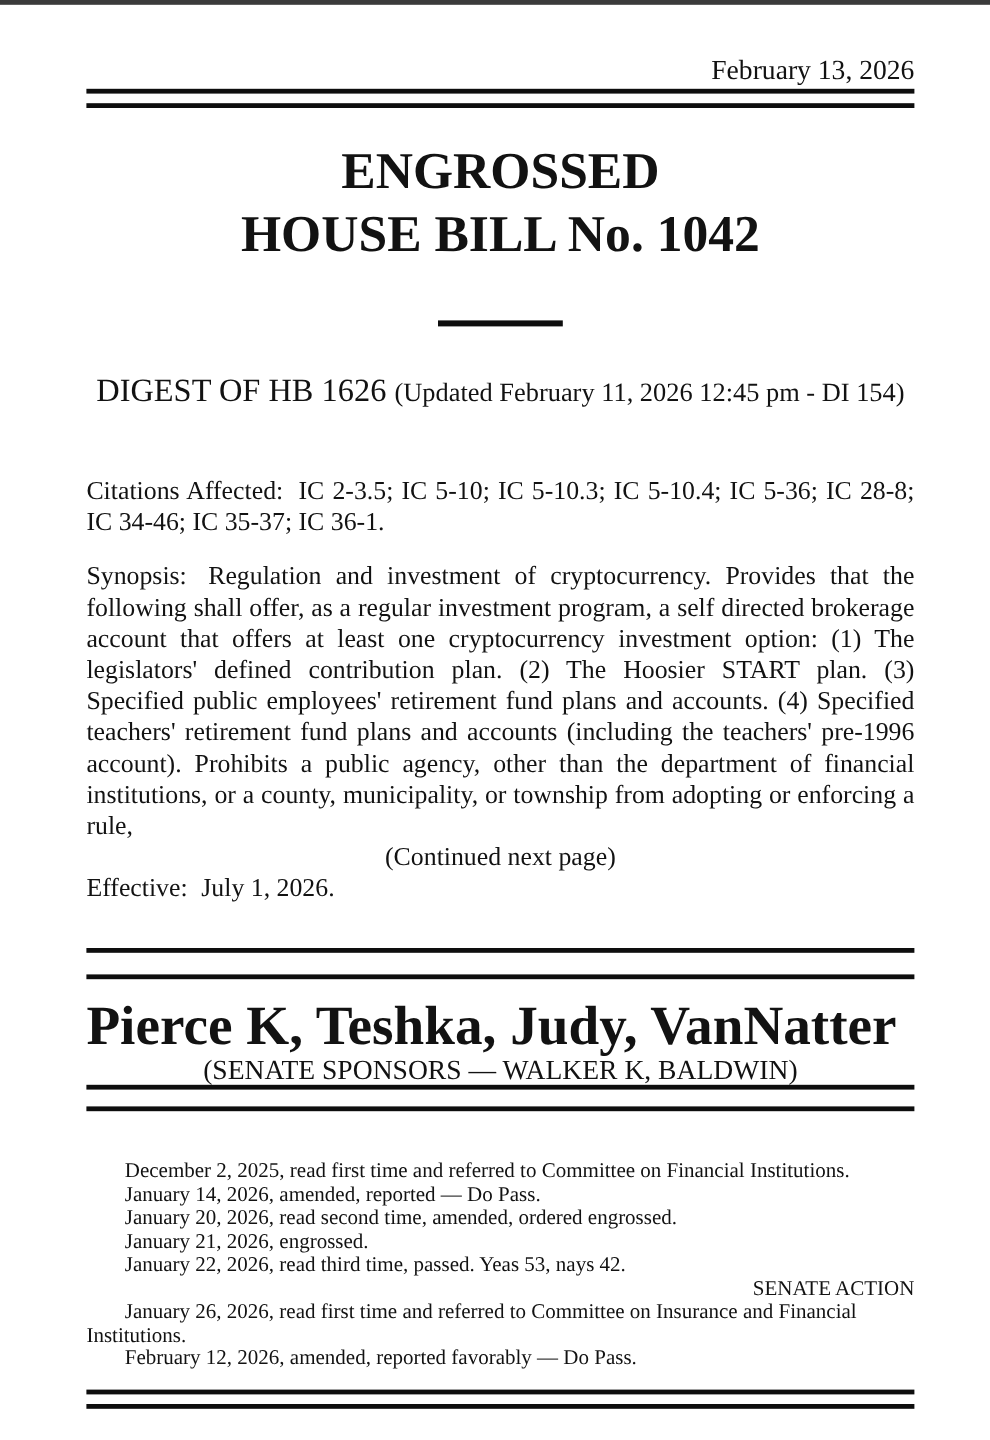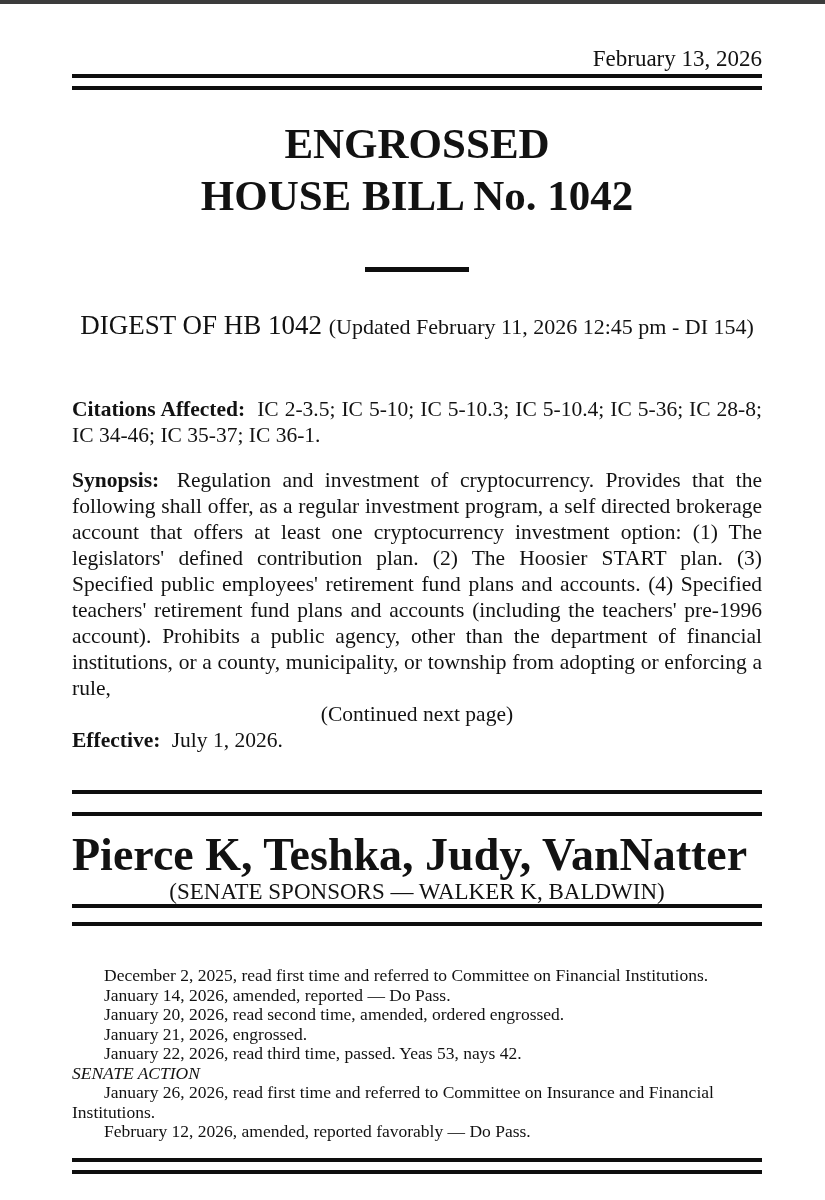--- a/index.html
+++ b/index.html
@@ -61,7 +61,7 @@
     <div class="short-rule"></div>
 
     <div class="digest-line">
-      <span>DIGEST OF HB 1042</span>
+      <span>DIGEST OF HB 1626</span>
       <span class="digest-sub">(Updated February 11, 2026 12:45 pm - DI 154)</span>
     </div>
 

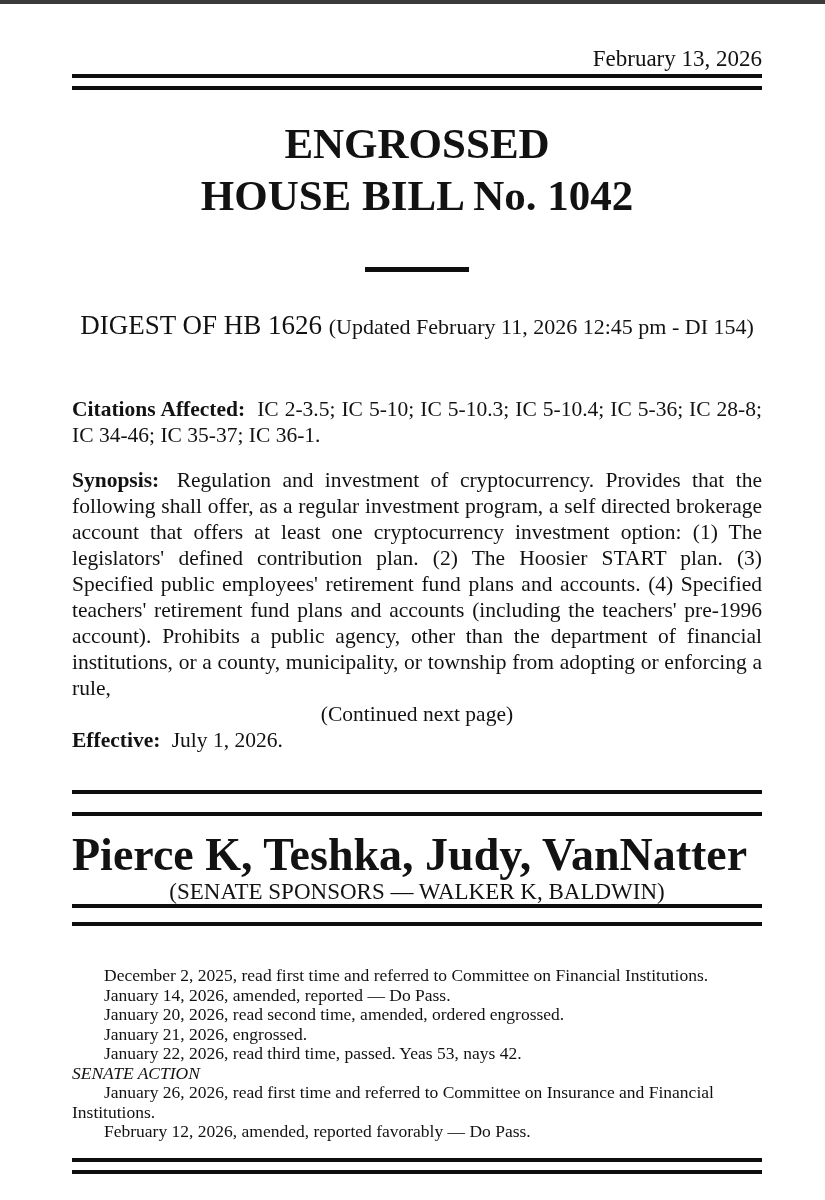--- a/index.html
+++ b/index.html
@@ -24,7 +24,7 @@
   p.body-text { font-size: 21.5px; line-height: 26px; text-align: justify; }
   .citations-para { margin-top: 53px; }
   .synopsis-para { margin-top: 19px; }
-  .label { font-weight: bold; }
+  .label { font-weight: normal; }
   .after-label { margin-left: 6px; }
   .continued-line { text-align: center; font-size: 21.5px; line-height: 26px; }
   .effective-para { text-align: left; }

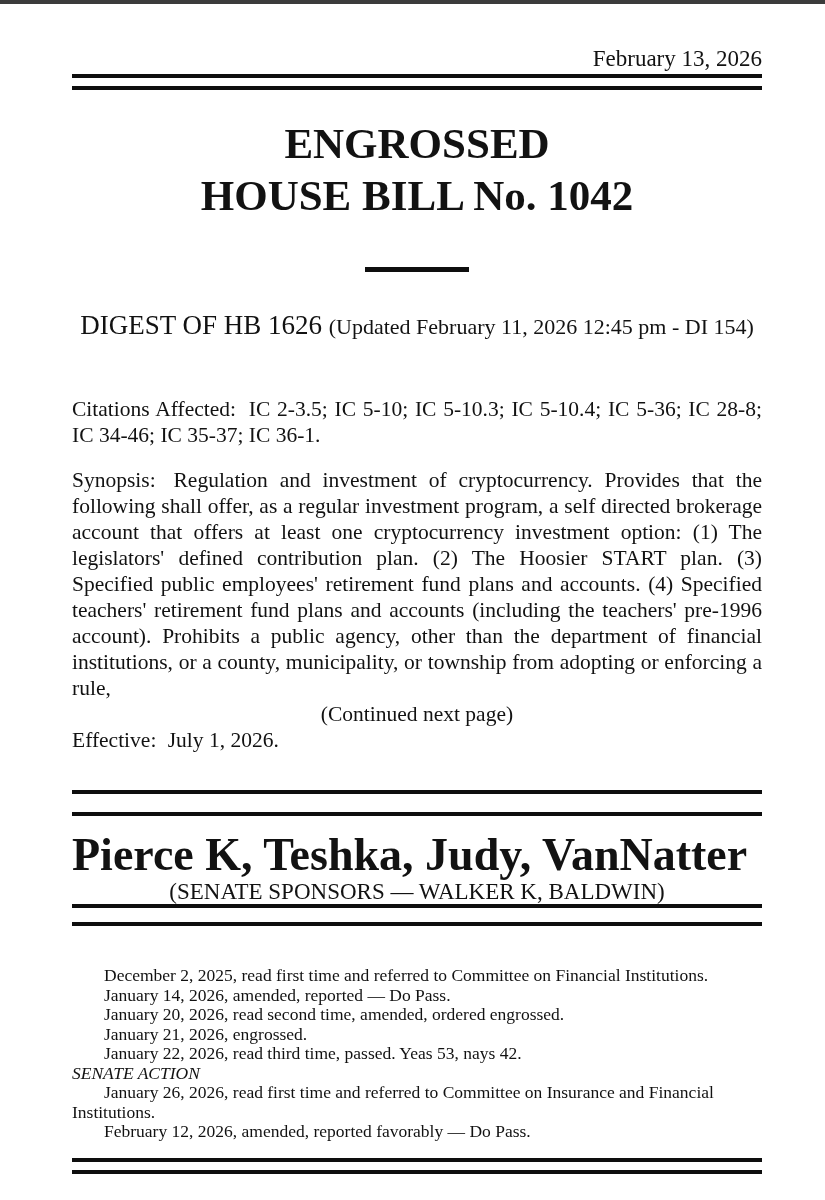--- a/index.html
+++ b/index.html
@@ -36,7 +36,7 @@
   .rule-f { margin-top: 14px; }
   .history { margin-top: 40px; font-size: 17.5px; line-height: 19.5px; }
   .history p { text-indent: 32px; }
-  .history .action-heading { text-align: left; text-indent: 0; font-style: italic; }
+  .history .action-heading { text-align: right; text-indent: 0; }
   .rule-g { margin-top: 16px; }
   .rule-h { margin-top: 8px; }
 </style>

